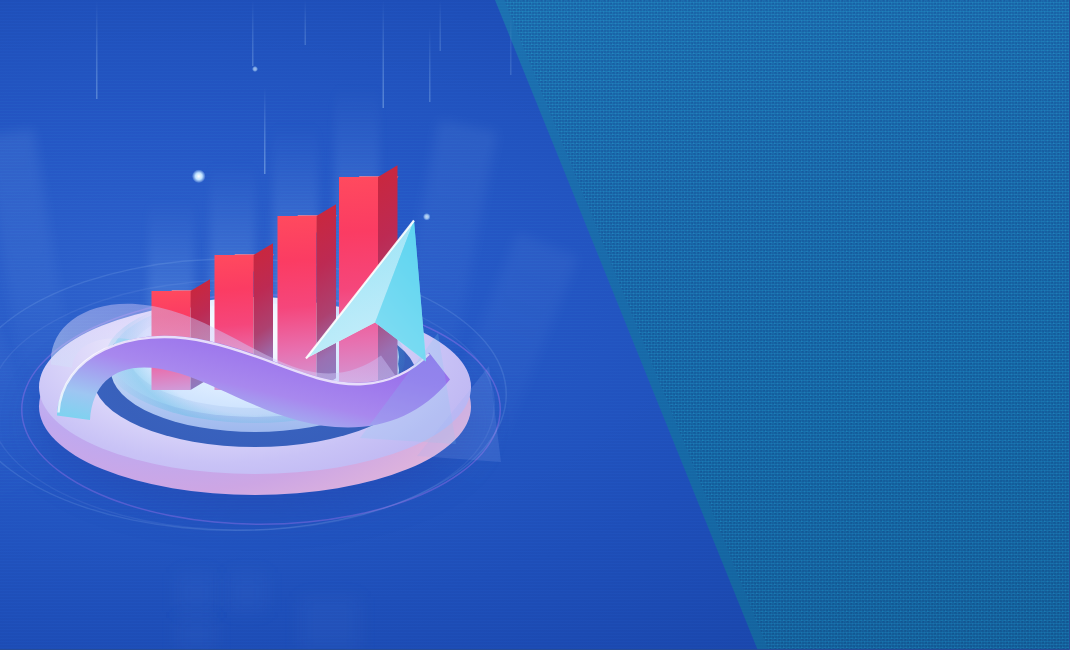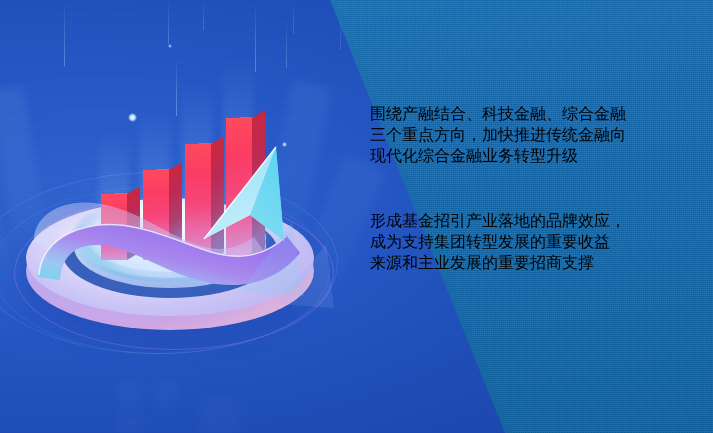--- a/index.html
+++ b/index.html
@@ -279,25 +279,6 @@
     <path d="M48,104 L96,44 L104,108 Z" fill="rgba(150,175,245,.30)"></path>
   </svg>
 
-  <div class="text-col">
-
-    <p class="para">
-      </p>
-      <div class="ln">围绕产融结合、科技金融、综合金融</div>
-      <div class="ln">三个重点方向，加快推进传统金融向</div>
-      <div class="ln">现代化综合金融业务转型升级</div>
-    <p></p>
-
-    <div class="gap"></div>
-
-    <p class="para">
-      </p>
-      <div class="ln">形成基金招引产业落地的品牌效应，</div>
-      <div class="ln">成为支持集团转型发展的重要收益</div>
-      <div class="ln">来源和主业发展的重要招商支撑</div>
-    <p></p>
-
-  </div>
 
 </div>
 

